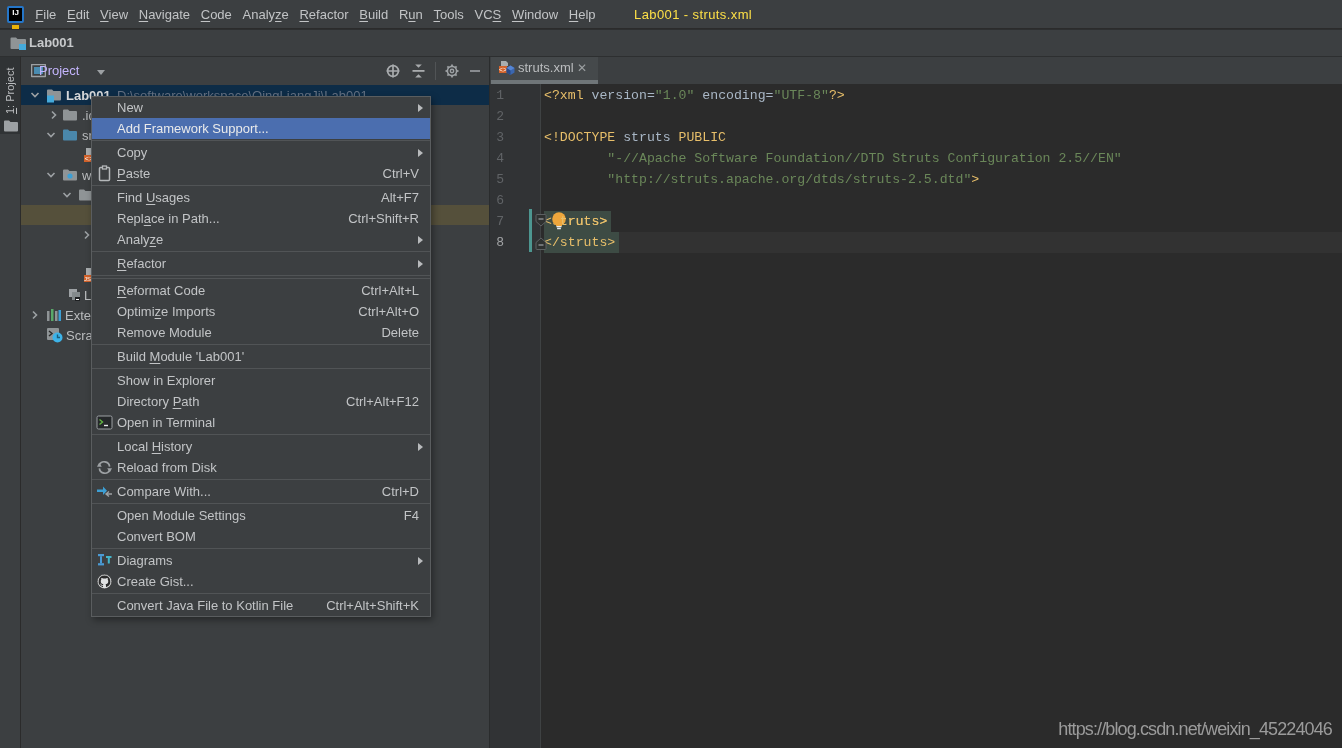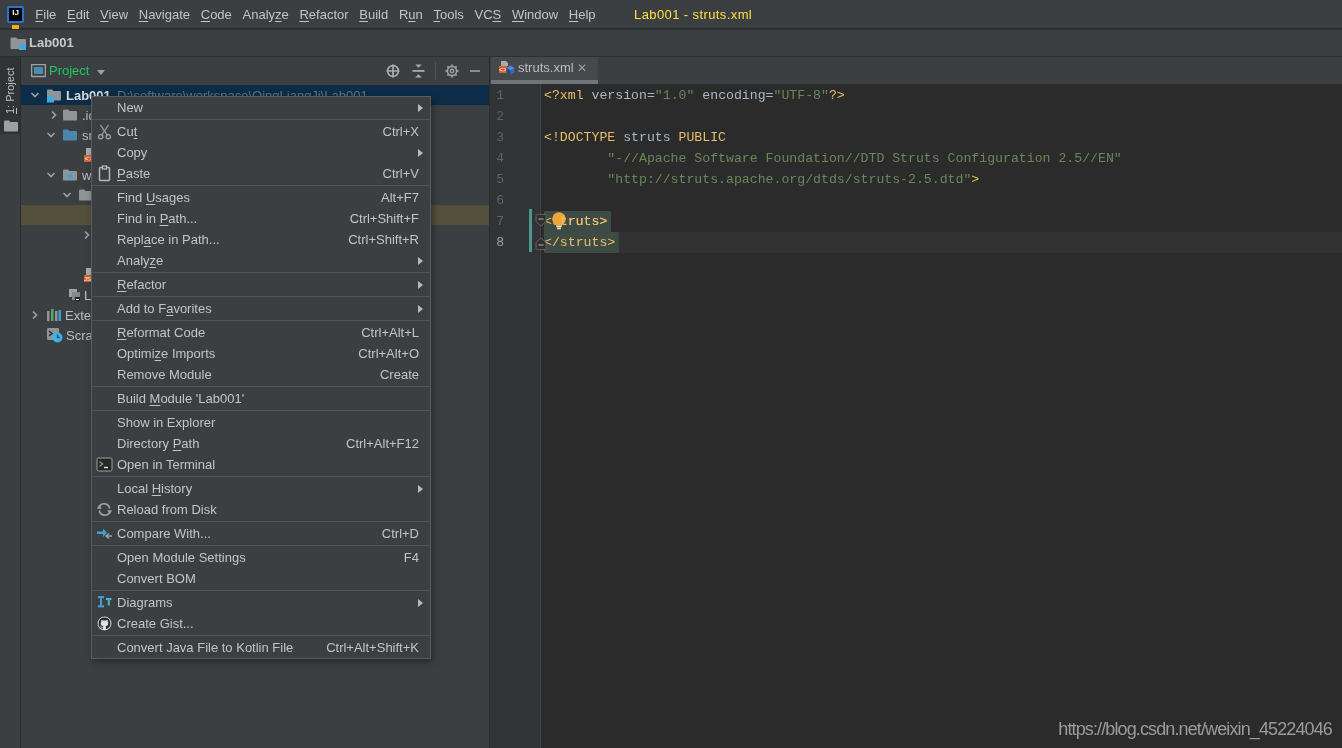--- a/index.html
+++ b/index.html
@@ -31,7 +31,7 @@
 
 #panel { left:21px; top:56px; width:469px; height:692px; background:#3c3f41; border-top:1px solid #2d2f30;}
 #panelhead { position:absolute; left:0; top:0; width:469px; height:28px; }
-#panelhead .title { position:absolute; left:28px; top:6px; color:#22c55e;}
+#panelhead .title { position:absolute; left:18px; top:6px; color:#c4b5fd;}
 #ph-caret { position:absolute; left:76px; top:13px; width:0; height:0;
   border-left:4px solid transparent; border-right:4px solid transparent; border-top:5px solid #9da1a4; }
 #ph-vline { position:absolute; left:414px; top:5px; width:1px; height:18px; background:#515456; }

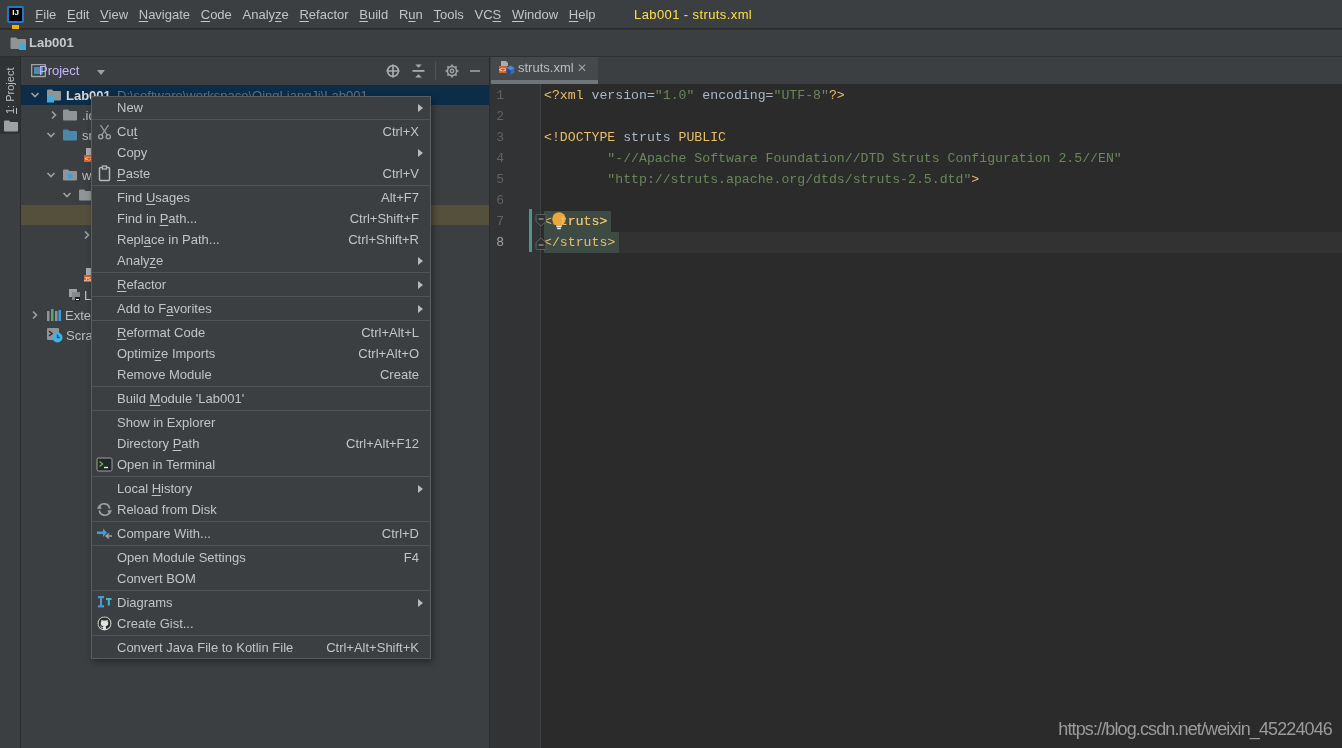--- a/index.html
+++ b/index.html
@@ -371,6 +371,9 @@
         <div class="lab">New</div>
         <div class="arr"></div>
       </div>
+      <div class="mi mhl">
+        <div class="lab">Add Framework Support...</div>
+      </div>
       <div class="msep">
         <div></div>
       </div>

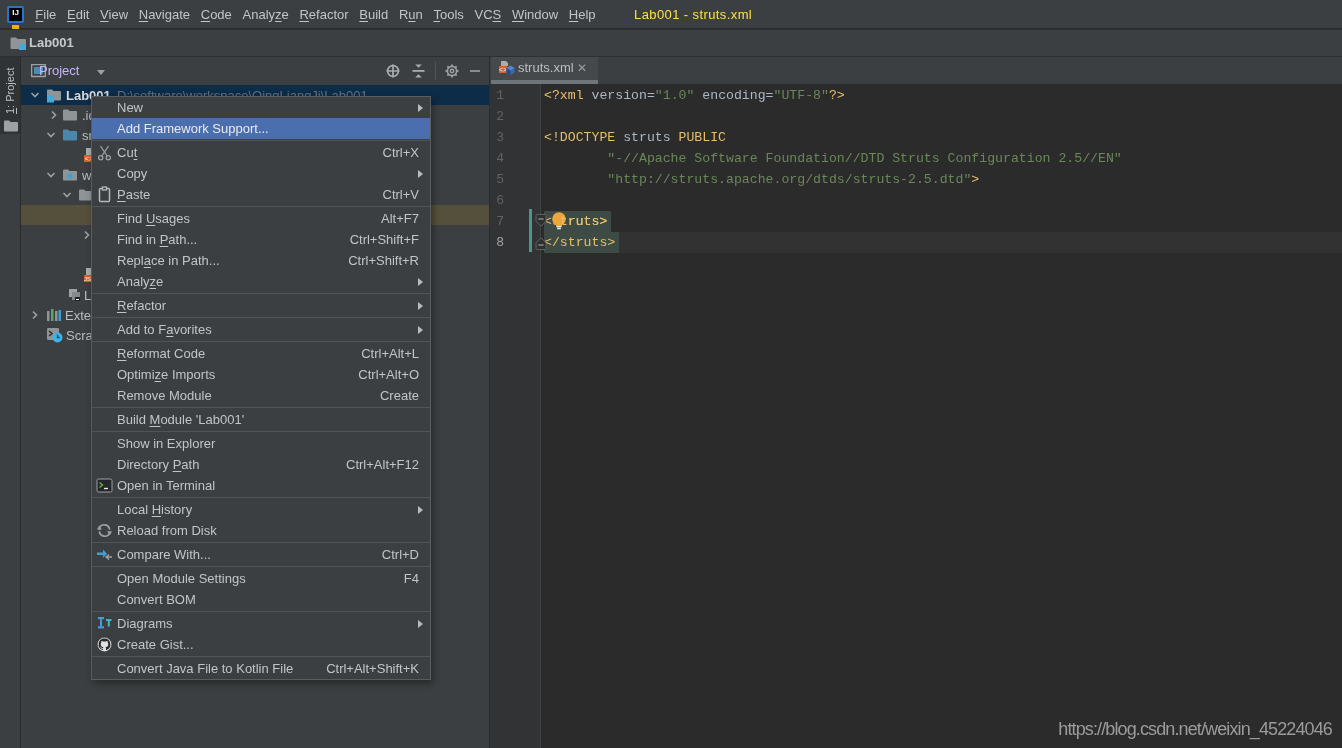--- a/index.html
+++ b/index.html
@@ -378,20 +378,6 @@
         <div></div>
       </div>
       <div class="mi">
-        <span class="ico">
-          <svg width="17" height="17" viewBox="0 0 17 17">
-            <g stroke="#9da1a4" stroke-width="1.3" fill="none">
-              <path d="M4.5 2 L11.5 12.5"></path>
-              <path d="M12.5 2 L5.5 12.5"></path>
-              <circle cx="4.7" cy="13.7" r="2.1"></circle>
-              <circle cx="12.3" cy="13.7" r="2.1"></circle>
-            </g>
-          </svg>
-        </span>
-        <div class="lab">Cu<u>t</u></div>
-        <div class="sc">Ctrl+X</div>
-      </div>
-      <div class="mi">
         <div class="lab">Copy</div>
         <div class="arr"></div>
       </div>

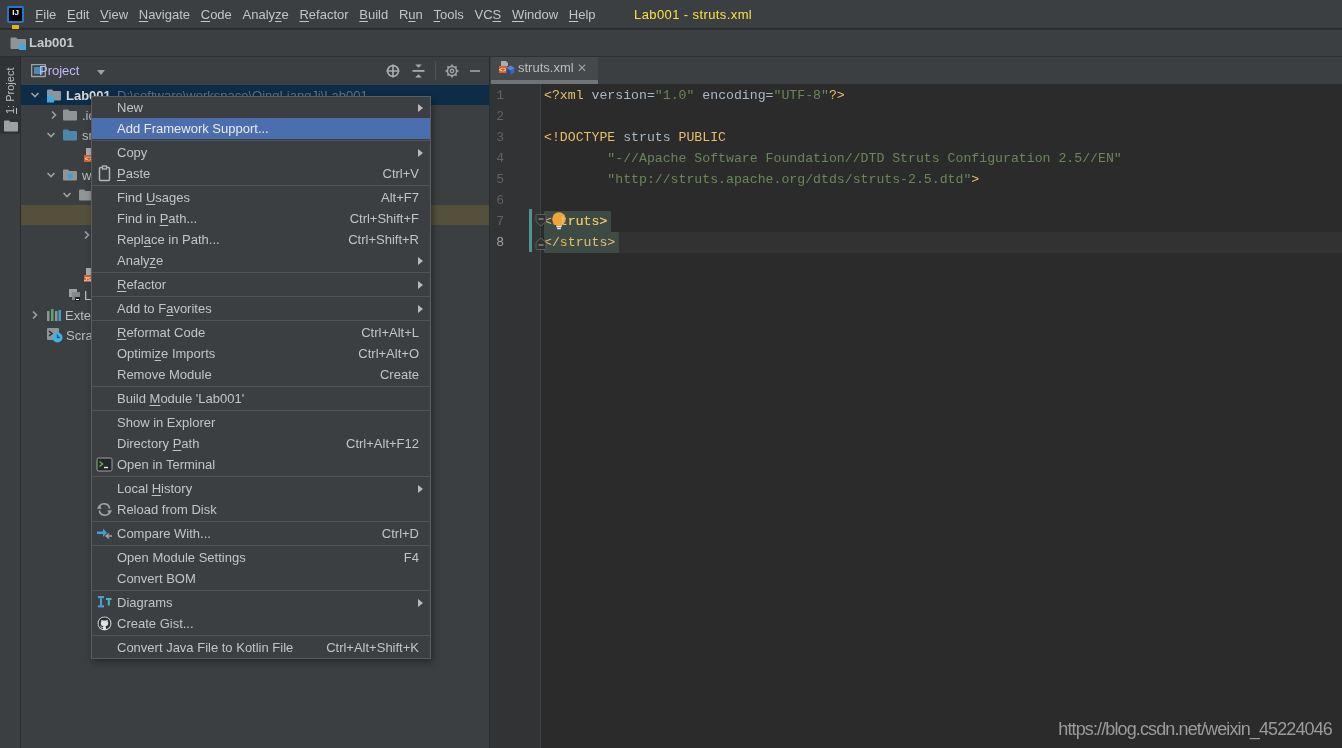--- a/index.html
+++ b/index.html
@@ -399,10 +399,6 @@
         <div class="sc">Alt+F7</div>
       </div>
       <div class="mi">
-        <div class="lab">Find in <u>P</u>ath...</div>
-        <div class="sc">Ctrl+Shift+F</div>
-      </div>
-      <div class="mi">
         <div class="lab">Repl<u>a</u>ce in Path...</div>
         <div class="sc">Ctrl+Shift+R</div>
       </div>

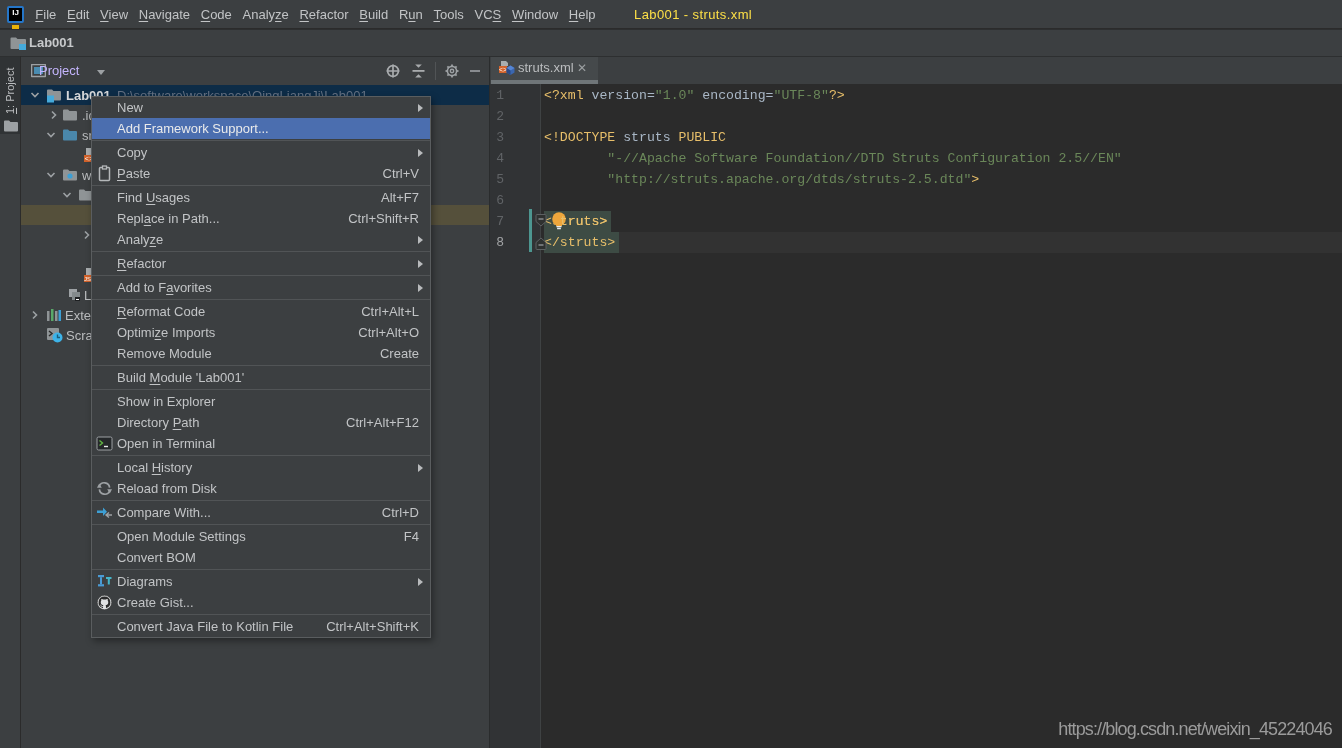--- a/index.html
+++ b/index.html
@@ -416,10 +416,6 @@
       <div class="msep">
         <div></div>
       </div>
-      <div class="mi">
-        <div class="lab">Add to F<u>a</u>vorites</div>
-        <div class="arr"></div>
-      </div>
       <div class="msep">
         <div></div>
       </div>

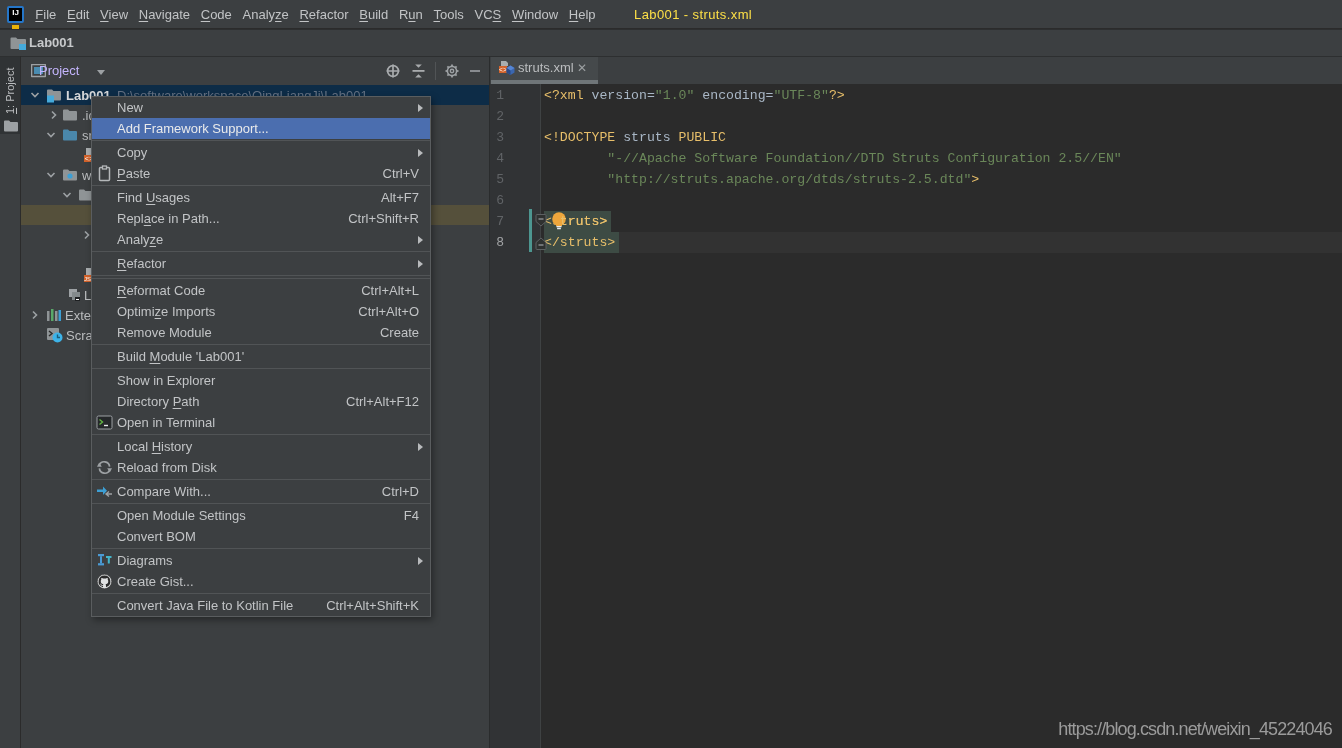--- a/index.html
+++ b/index.html
@@ -429,7 +429,7 @@
       </div>
       <div class="mi">
         <div class="lab">Remove Module</div>
-        <div class="sc">Create</div>
+        <div class="sc">Delete</div>
       </div>
       <div class="msep">
         <div></div>

